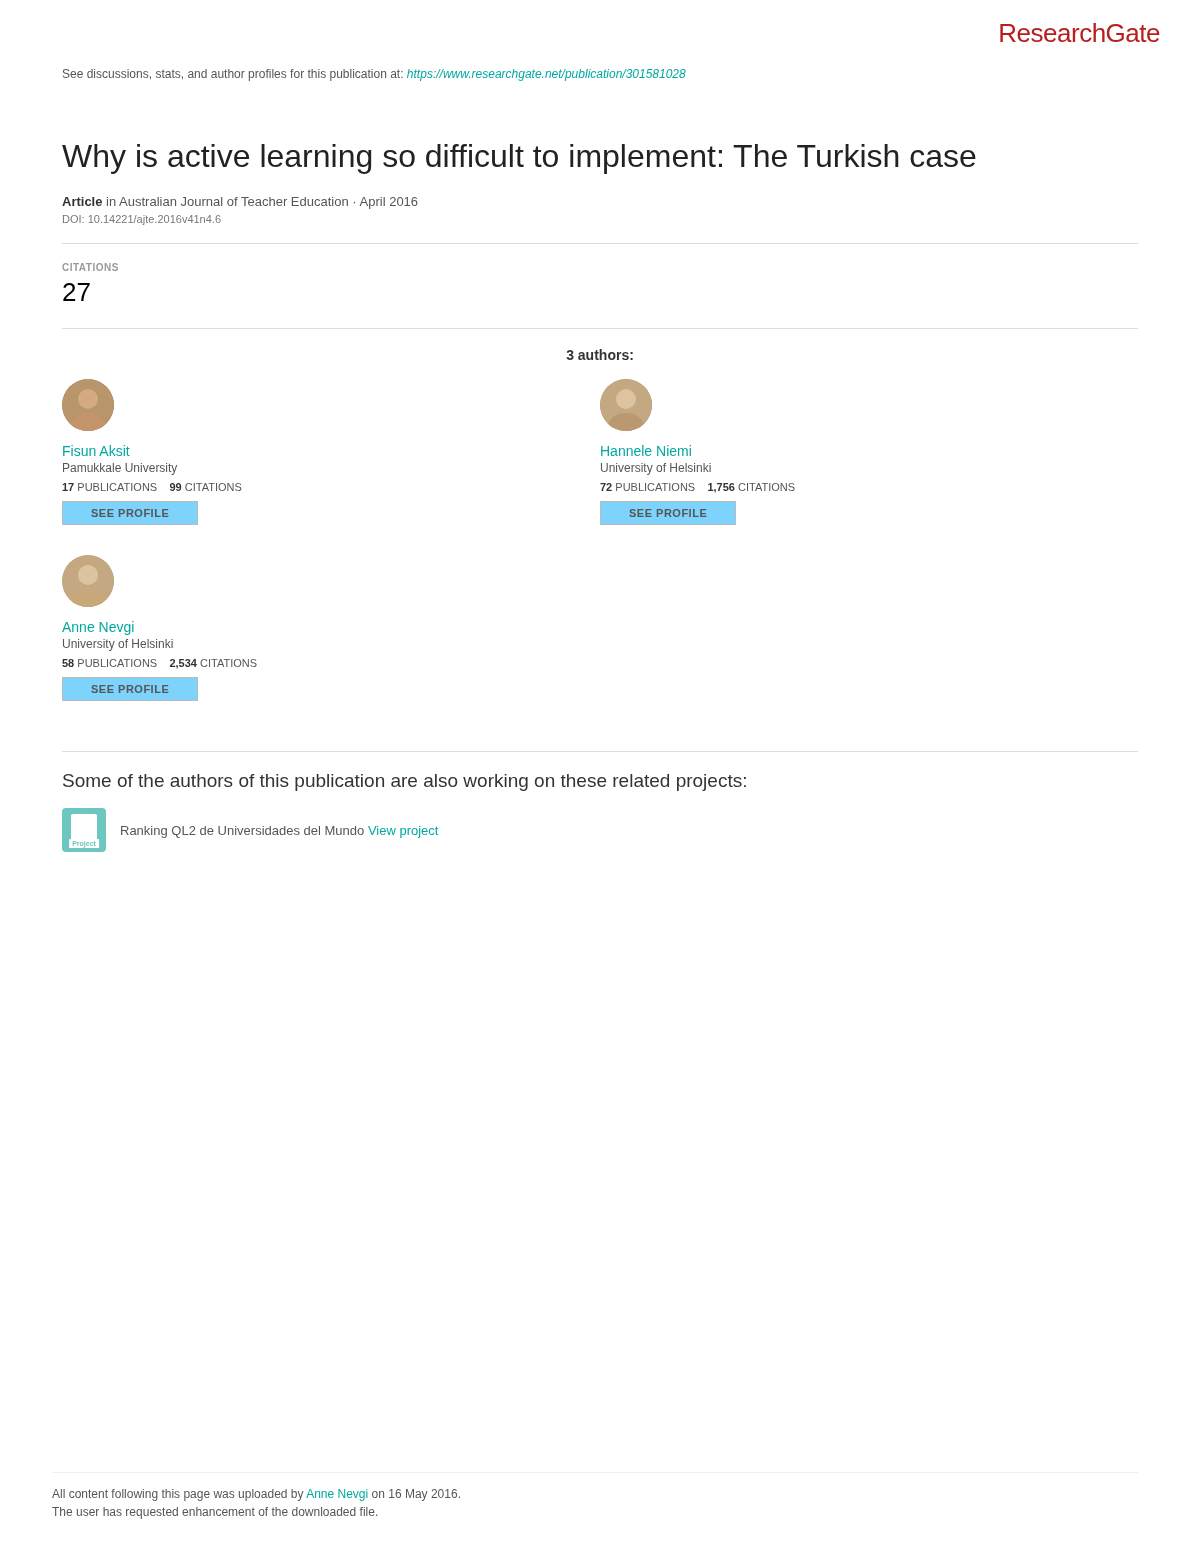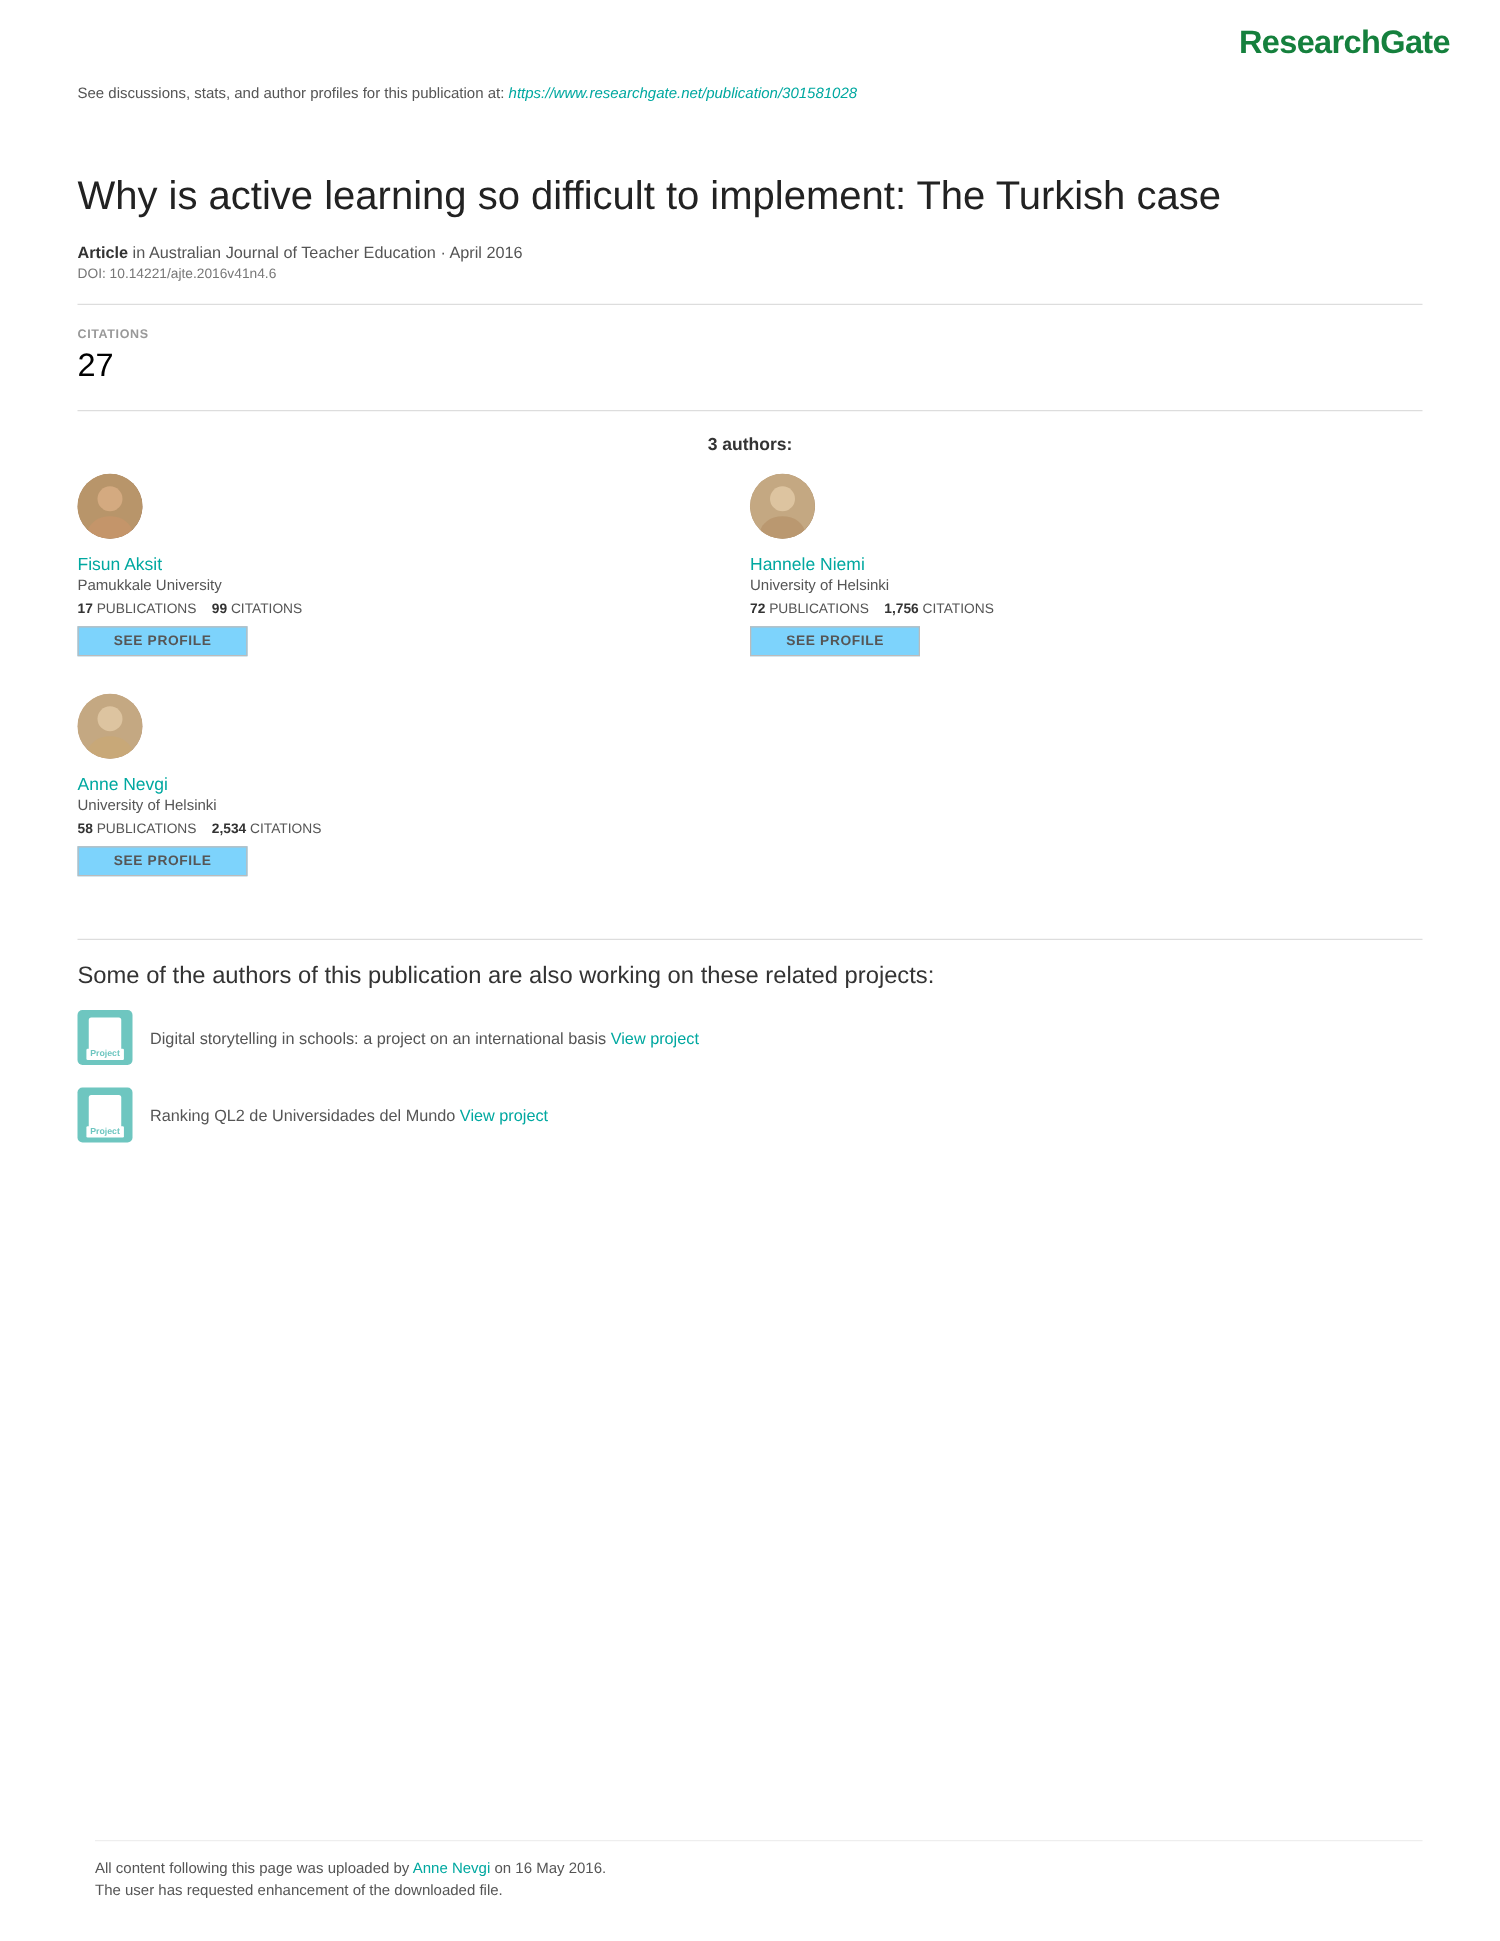--- a/index.html
+++ b/index.html
@@ -21,8 +21,8 @@
     }
     .logo {
       font-size: 26px;
-      font-weight: bold;
-      color: #15803d;
+      font-weight: normal;
+      color: #b91c1c;
       letter-spacing: -0.5px;
     }
 

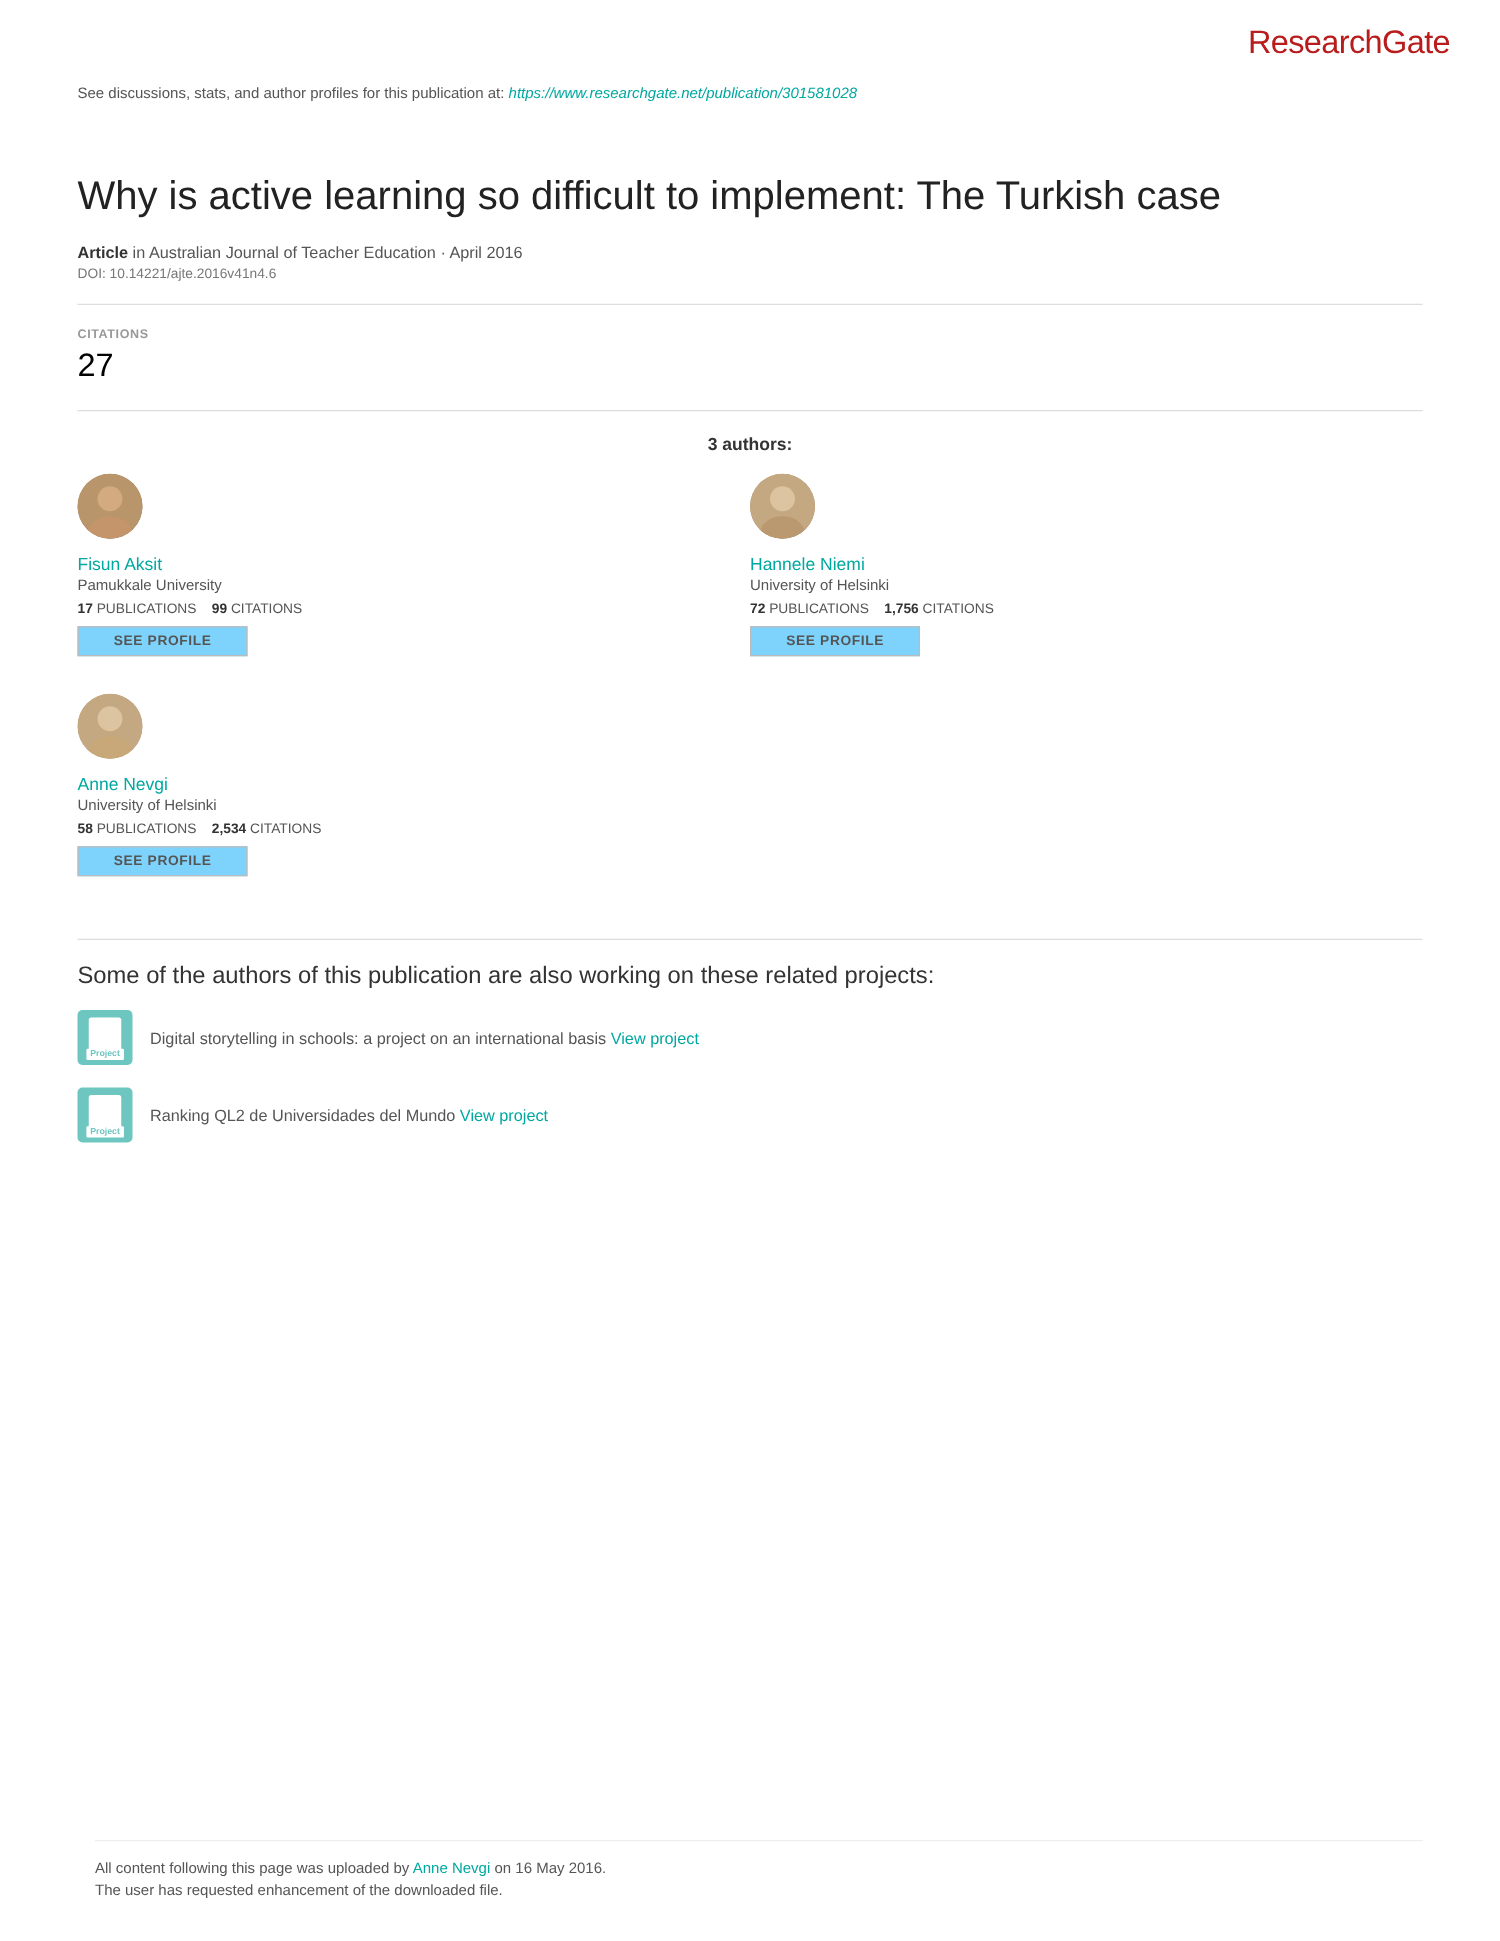--- a/index.html
+++ b/index.html
@@ -381,15 +381,6 @@
 
   <div class="related-projects-heading">Some of the authors of this publication are also working on these related projects:</div>
 
-  <div class="project-item">
-    <div class="project-icon">
-      <span class="project-icon-label">Project</span>
-    </div>
-    <div class="project-text">
-      <span>Digital storytelling in schools: a project on an international basis </span>
-      <a href="#">View project</a>
-    </div>
-  </div>
 
   <div class="project-item">
     <div class="project-icon">

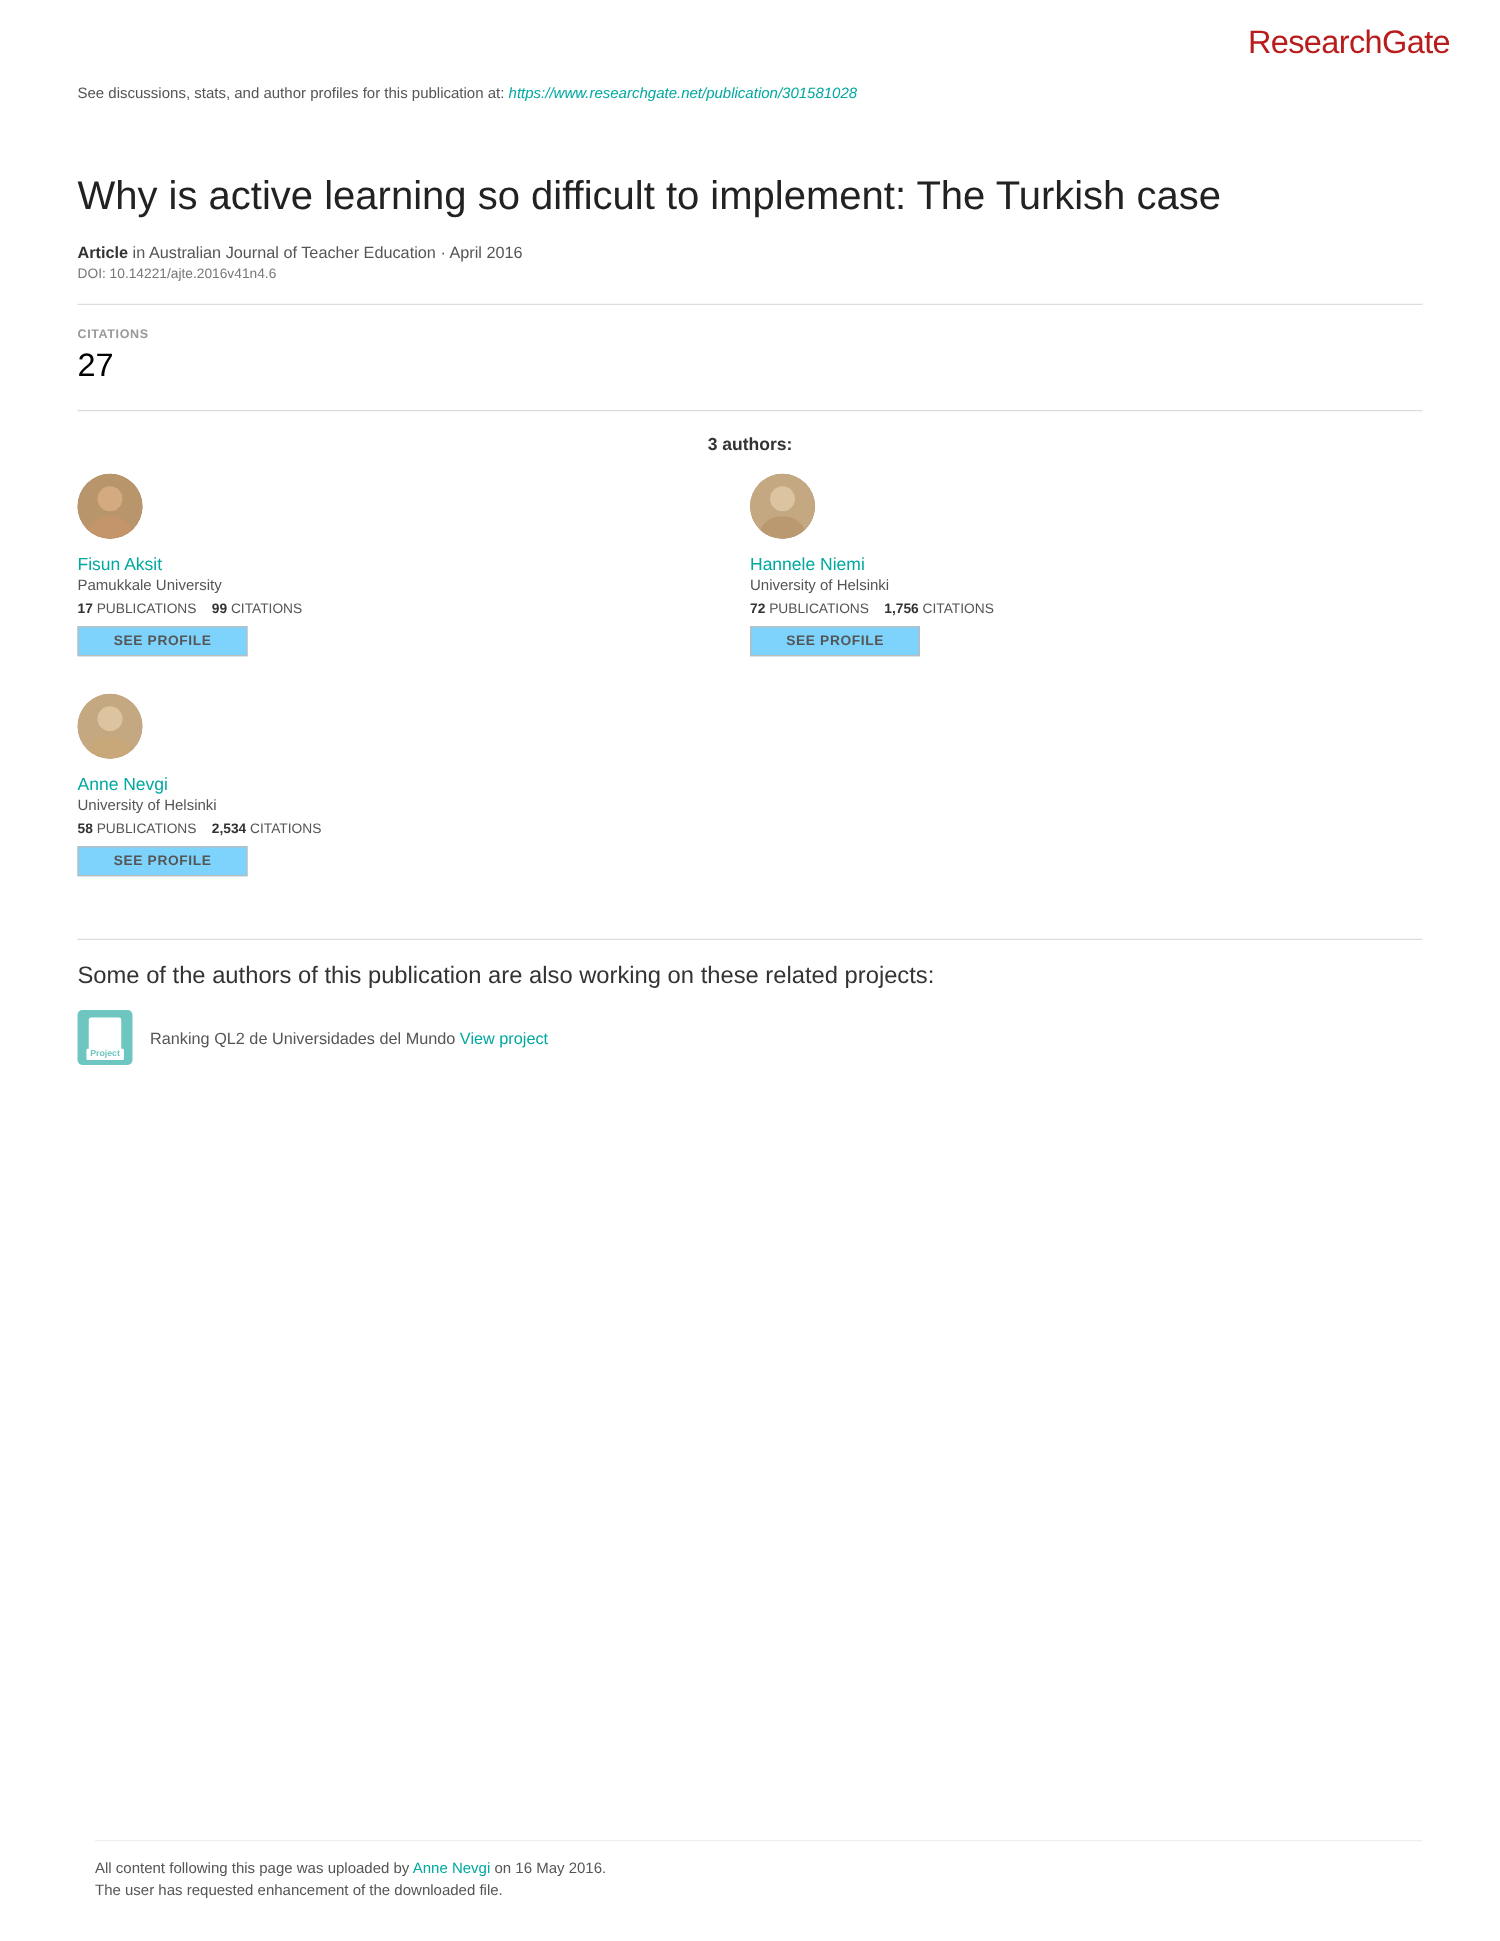--- a/index.html
+++ b/index.html
@@ -246,7 +246,7 @@
     .footer {
       position: absolute;
       bottom: 30px;
-      left: 76px;
+      left: 52px;
       right: 62px;
       border-top: 1px solid #eee;
       padding-top: 14px;

